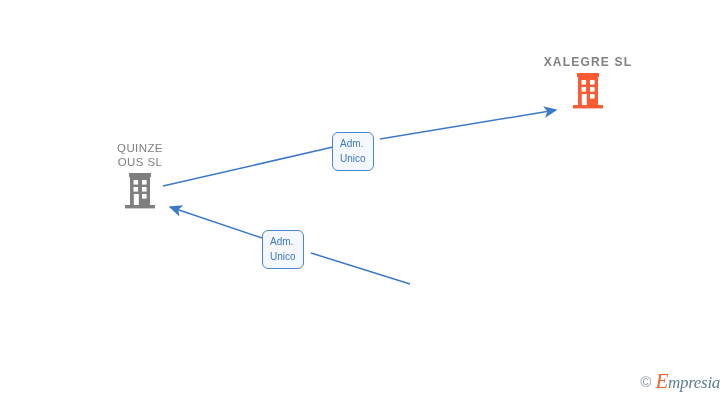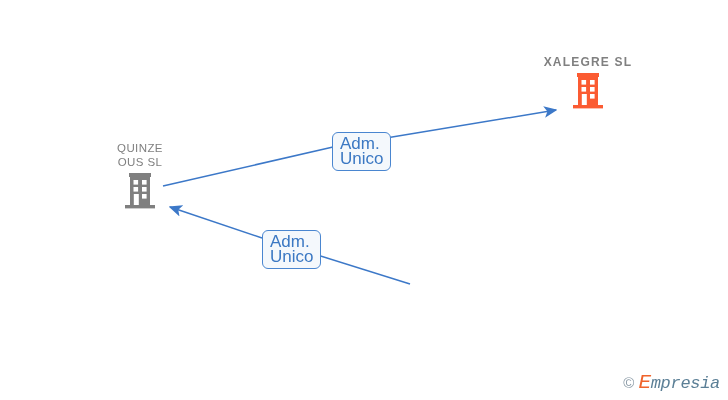--- a/index.html
+++ b/index.html
@@ -61,7 +61,7 @@
     border-radius: 6px;
     background: #f4f8fc;
     color: #3b78c3;
-    font-size: 17px;
+    font-size: 10px;
     line-height: 15px;
     padding: 3px 7px 4px 7px;
     text-align: left;

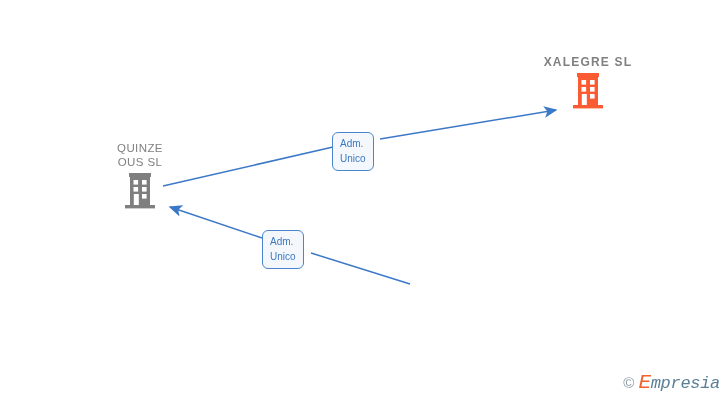--- a/index.html
+++ b/index.html
@@ -84,7 +84,7 @@
     color: #8a9aa6;
   }
   .wm-text {
-    font-family: Liberation Mono, monospace;
+    font-family: Liberation Serif, serif;
     font-style: italic;
     font-size: 17px;
     color: #5b7f96;

